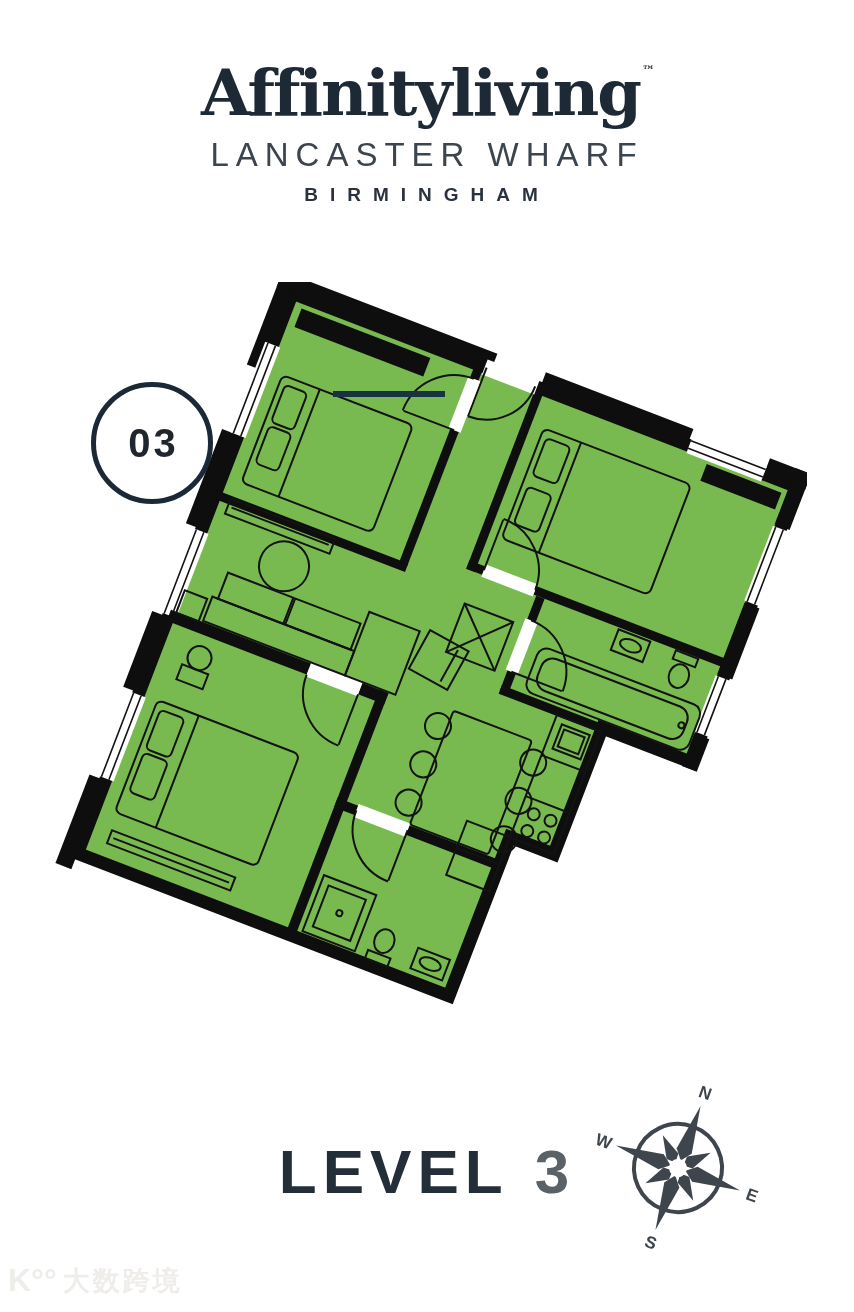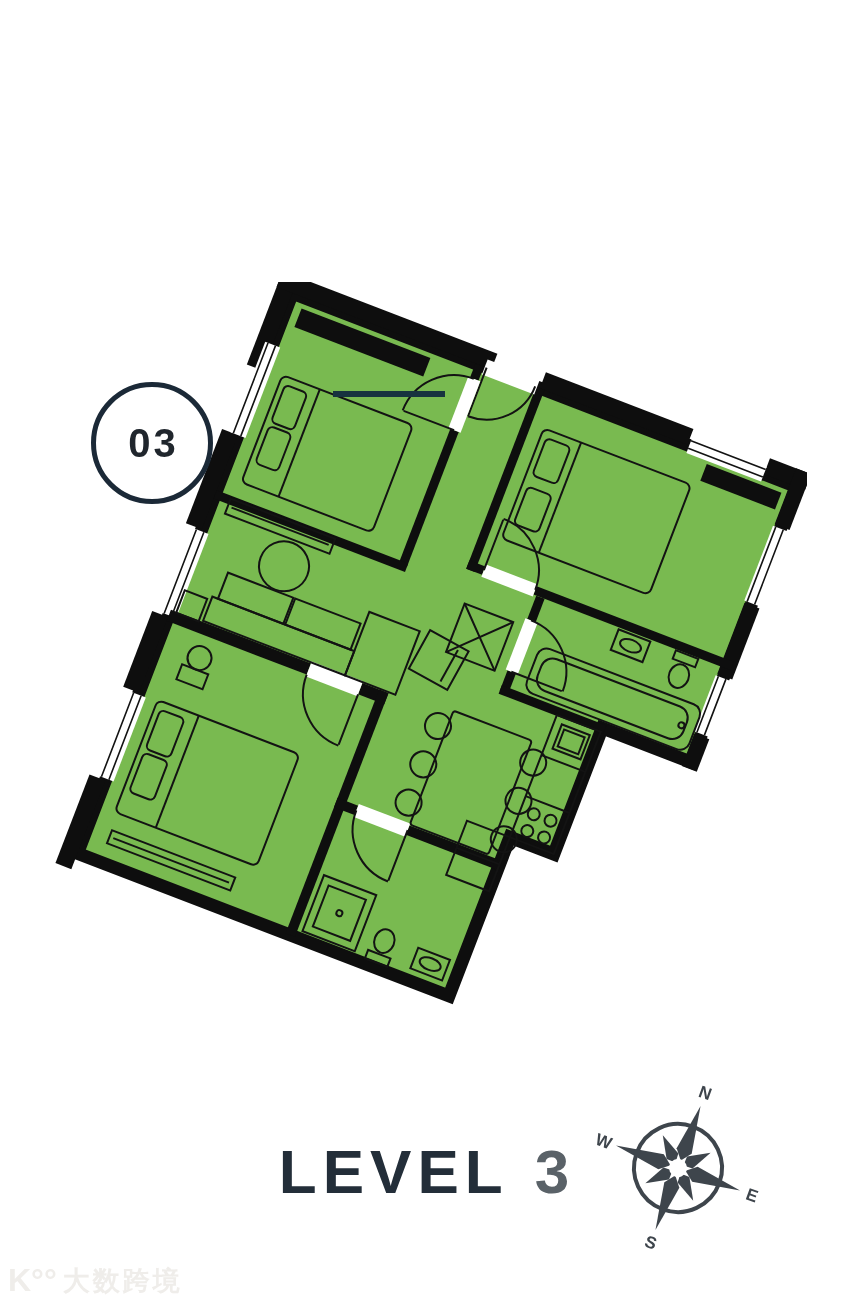--- a/index.html
+++ b/index.html
@@ -61,6 +61,11 @@
 
 <div class="page">
 
+  <header class="brand-header">
+    <div class="brand"><span>Affinityliving</span><sup>™</sup></div>
+    <div class="dev">LANCASTER WHARF</div>
+    <div class="city">BIRMINGHAM</div>
+  </header>
 
   <div class="badge">
     <span>03</span>

